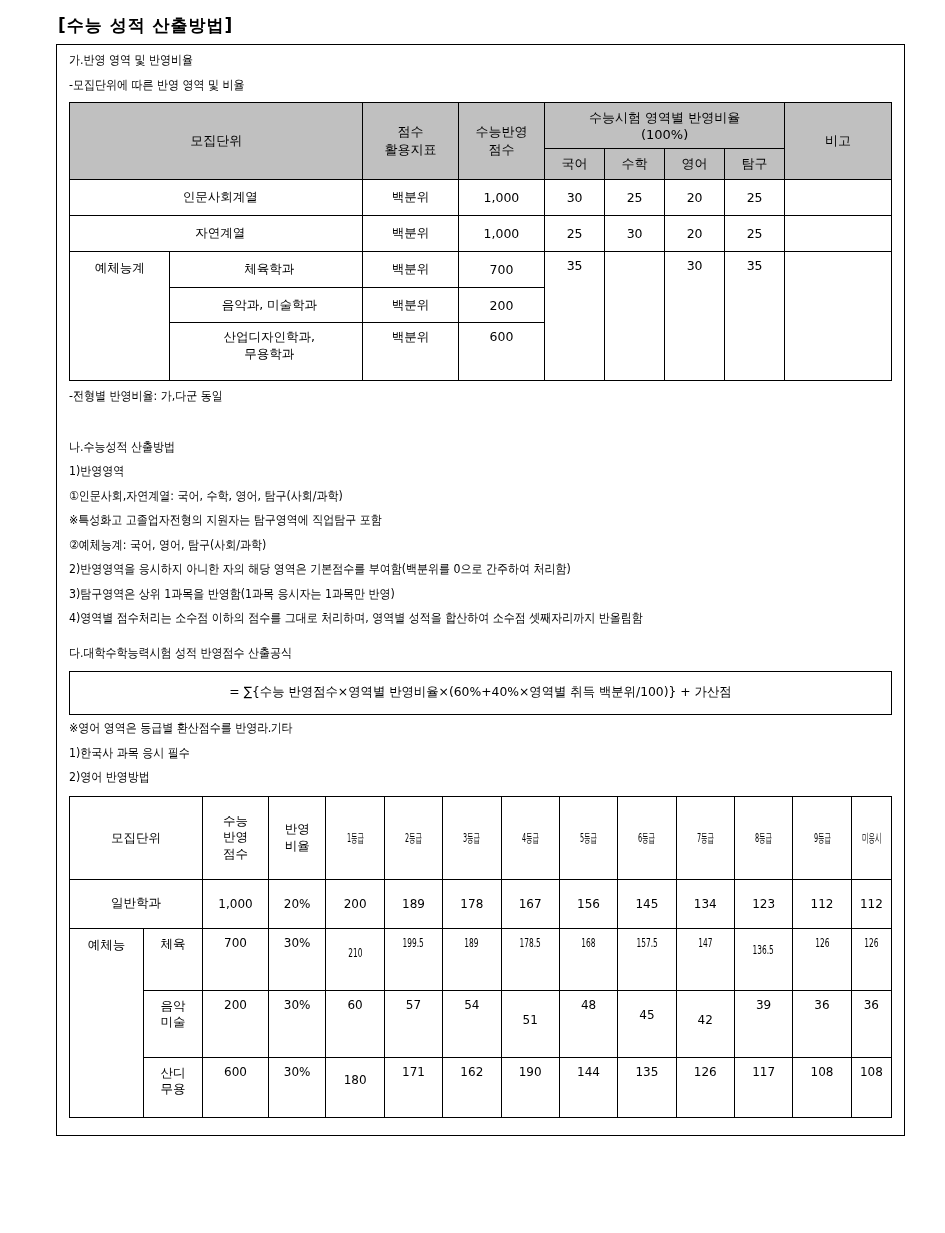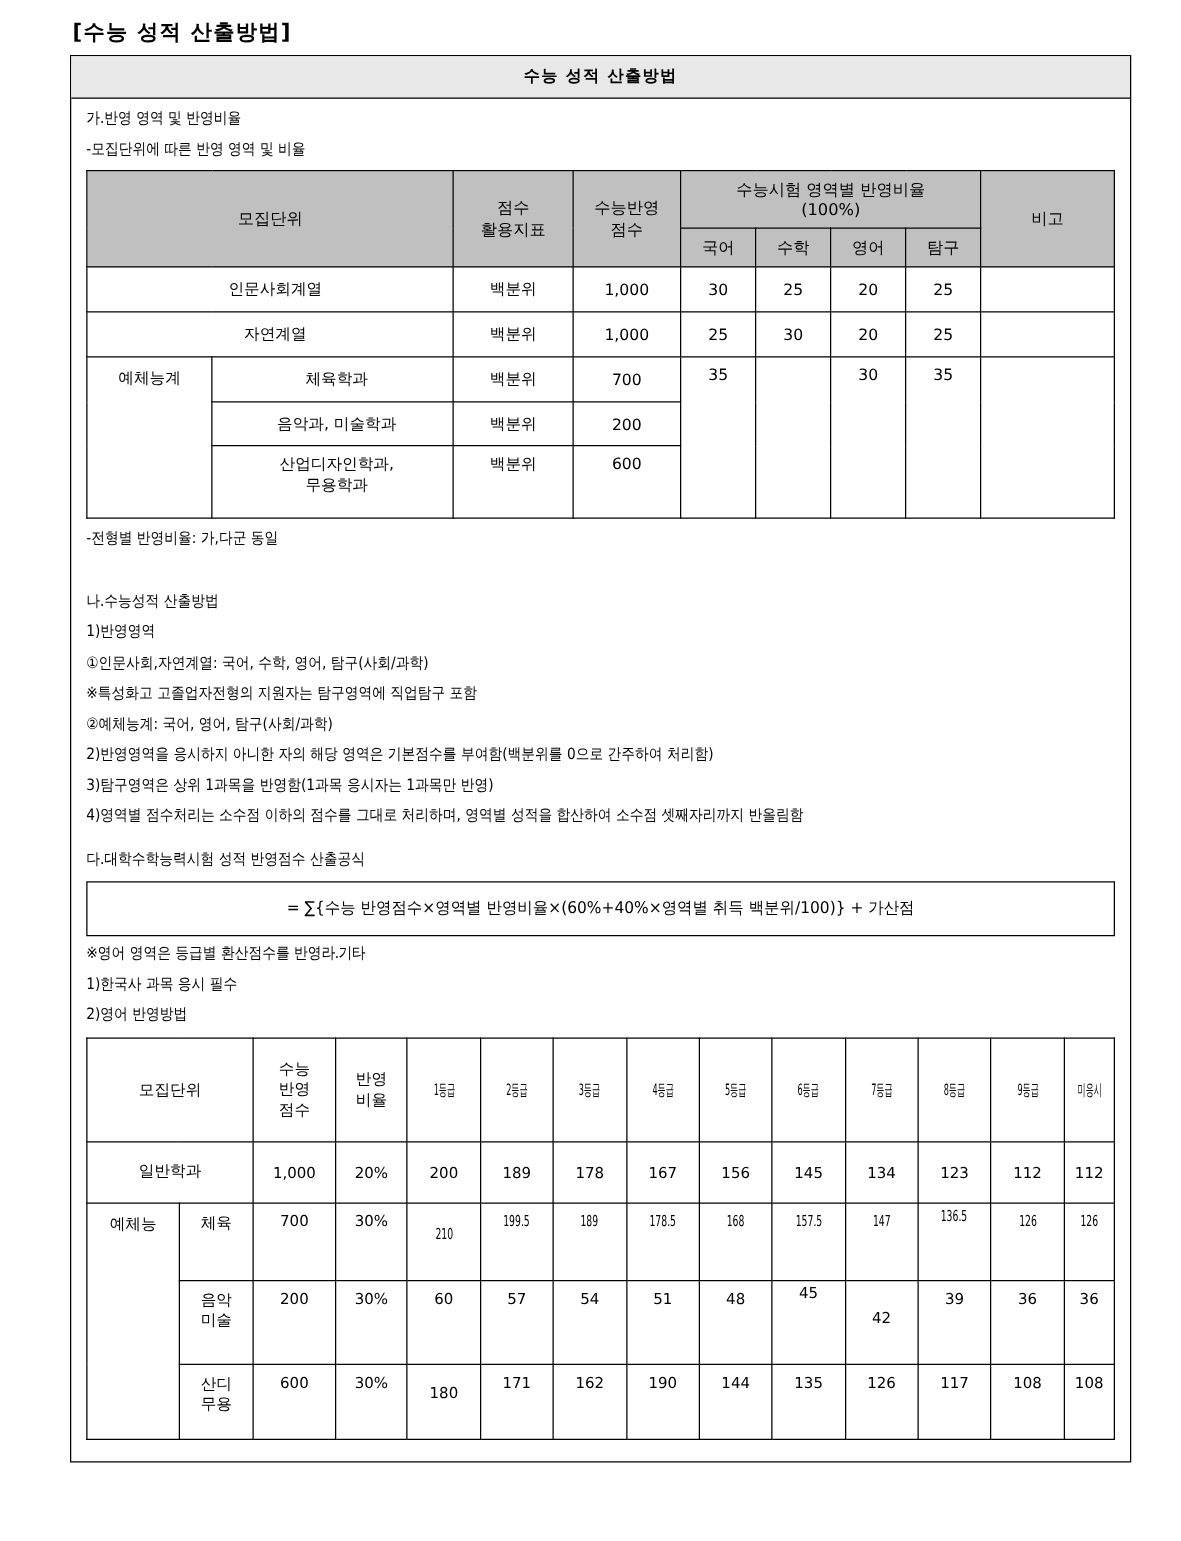--- a/index.html
+++ b/index.html
@@ -147,7 +147,6 @@
 
   <div class="outer-frame">
 
-    <div class="banner">수능 성적 산출방법</div>
 
     <div class="frame-body">
 

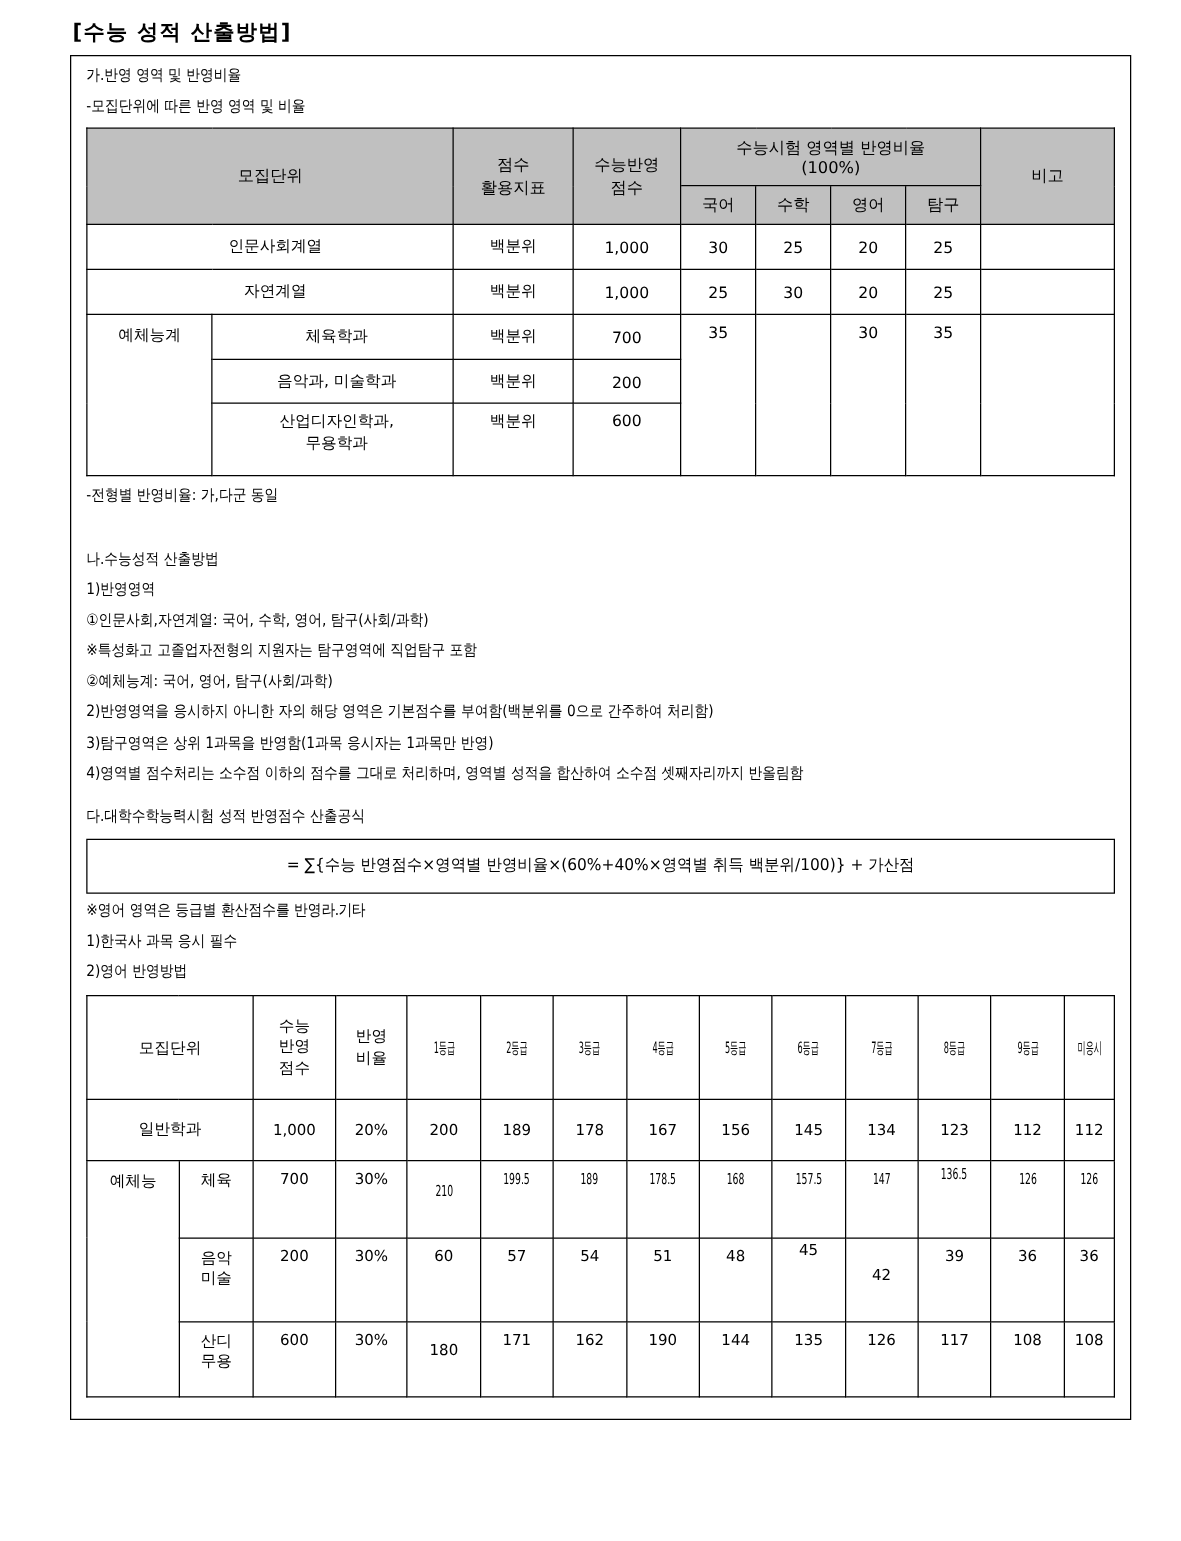--- a/index.html
+++ b/index.html
@@ -311,7 +311,7 @@
             <td class="vtop" style="padding-top:7px"><span class="squish-num">168</span></td>
             <td class="vtop" style="padding-top:7px"><span class="squish-num">157.5</span></td>
             <td class="vtop" style="padding-top:7px"><span class="squish-num">147</span></td>
-            <td class="vtop" style="padding-top:3px"><span class="squish-num">136.5</span></td>
+            <td class="vtop" style="padding-top:14px"><span class="squish-num">136.5</span></td>
             <td class="vtop" style="padding-top:7px"><span class="squish-num">126</span></td>
             <td class="vtop" style="padding-top:7px"><span class="squish-num">126</span></td>
           </tr>

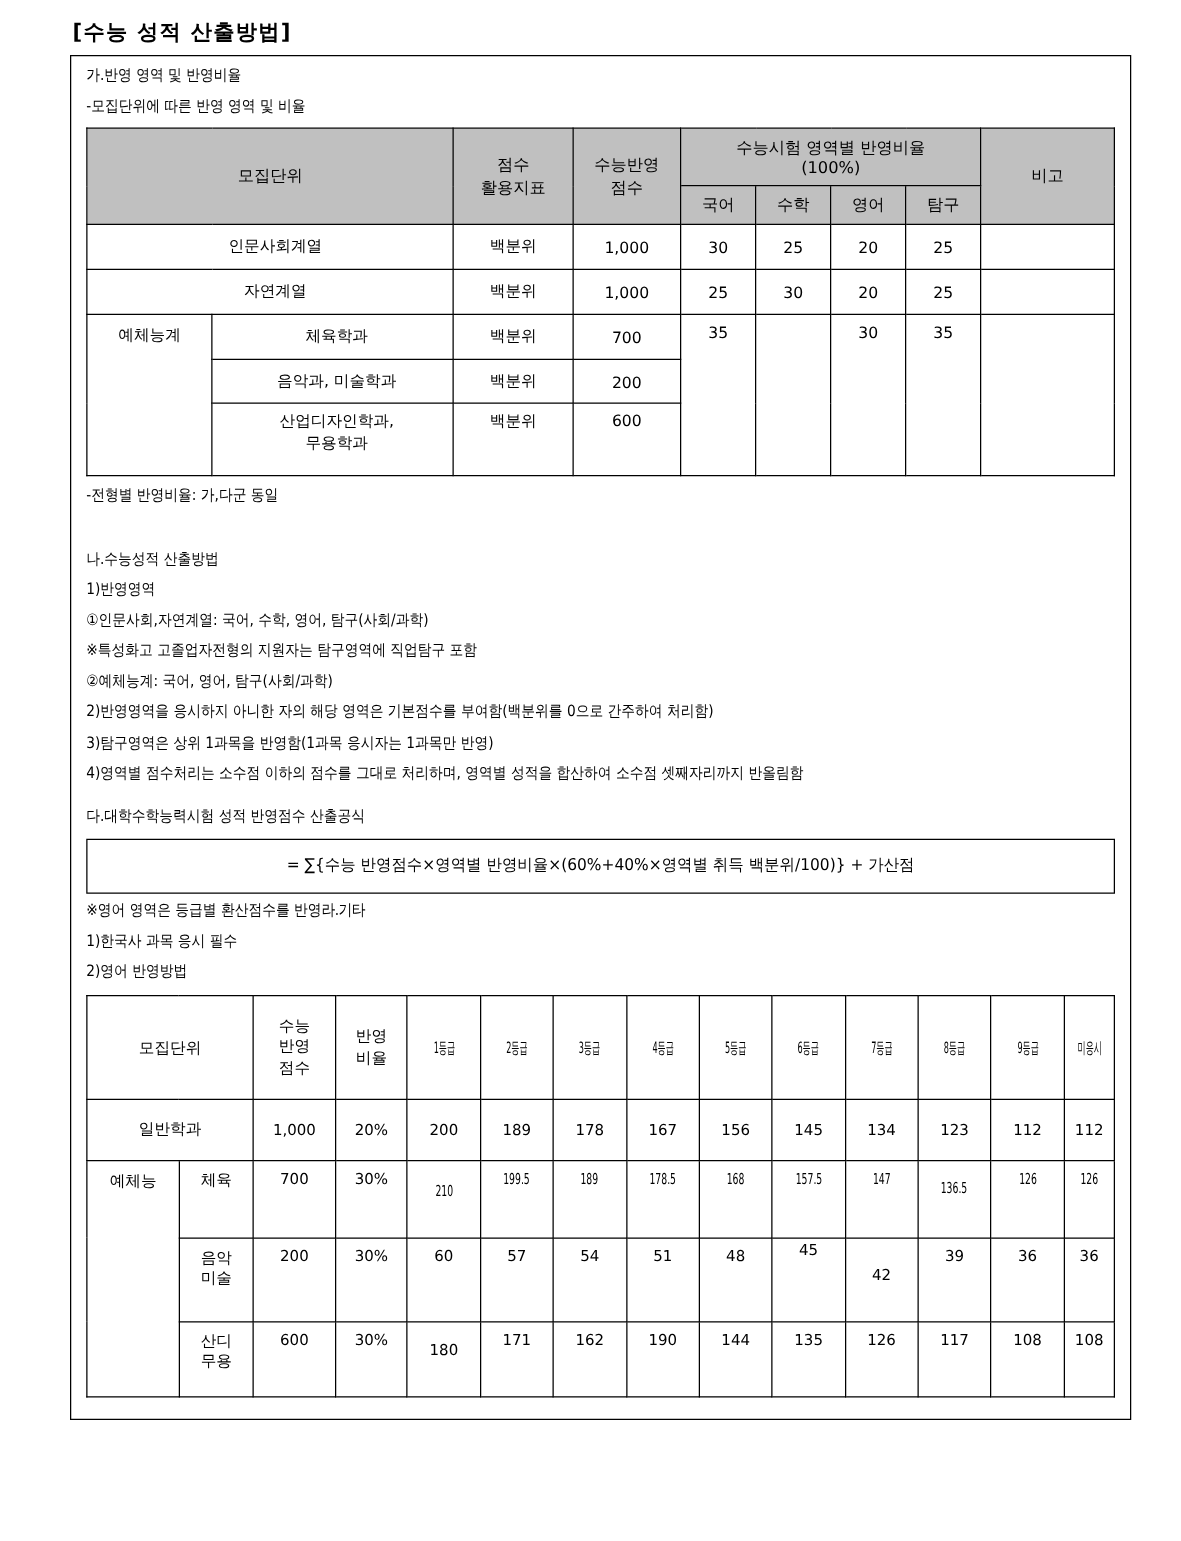--- a/index.html
+++ b/index.html
@@ -322,7 +322,7 @@
             <td class="vtop" style="padding-top:7px">60</td>
             <td class="vtop" style="padding-top:7px">57</td>
             <td class="vtop" style="padding-top:7px">54</td>
-            <td class="vtop" style="padding-top:7px">51</td>
+            <td class="vtop" style="padding-top:22px">51</td>
             <td class="vtop" style="padding-top:7px">48</td>
             <td class="vtop" style="padding-top:2px">45</td>
             <td class="vtop" style="padding-top:22px">42</td>

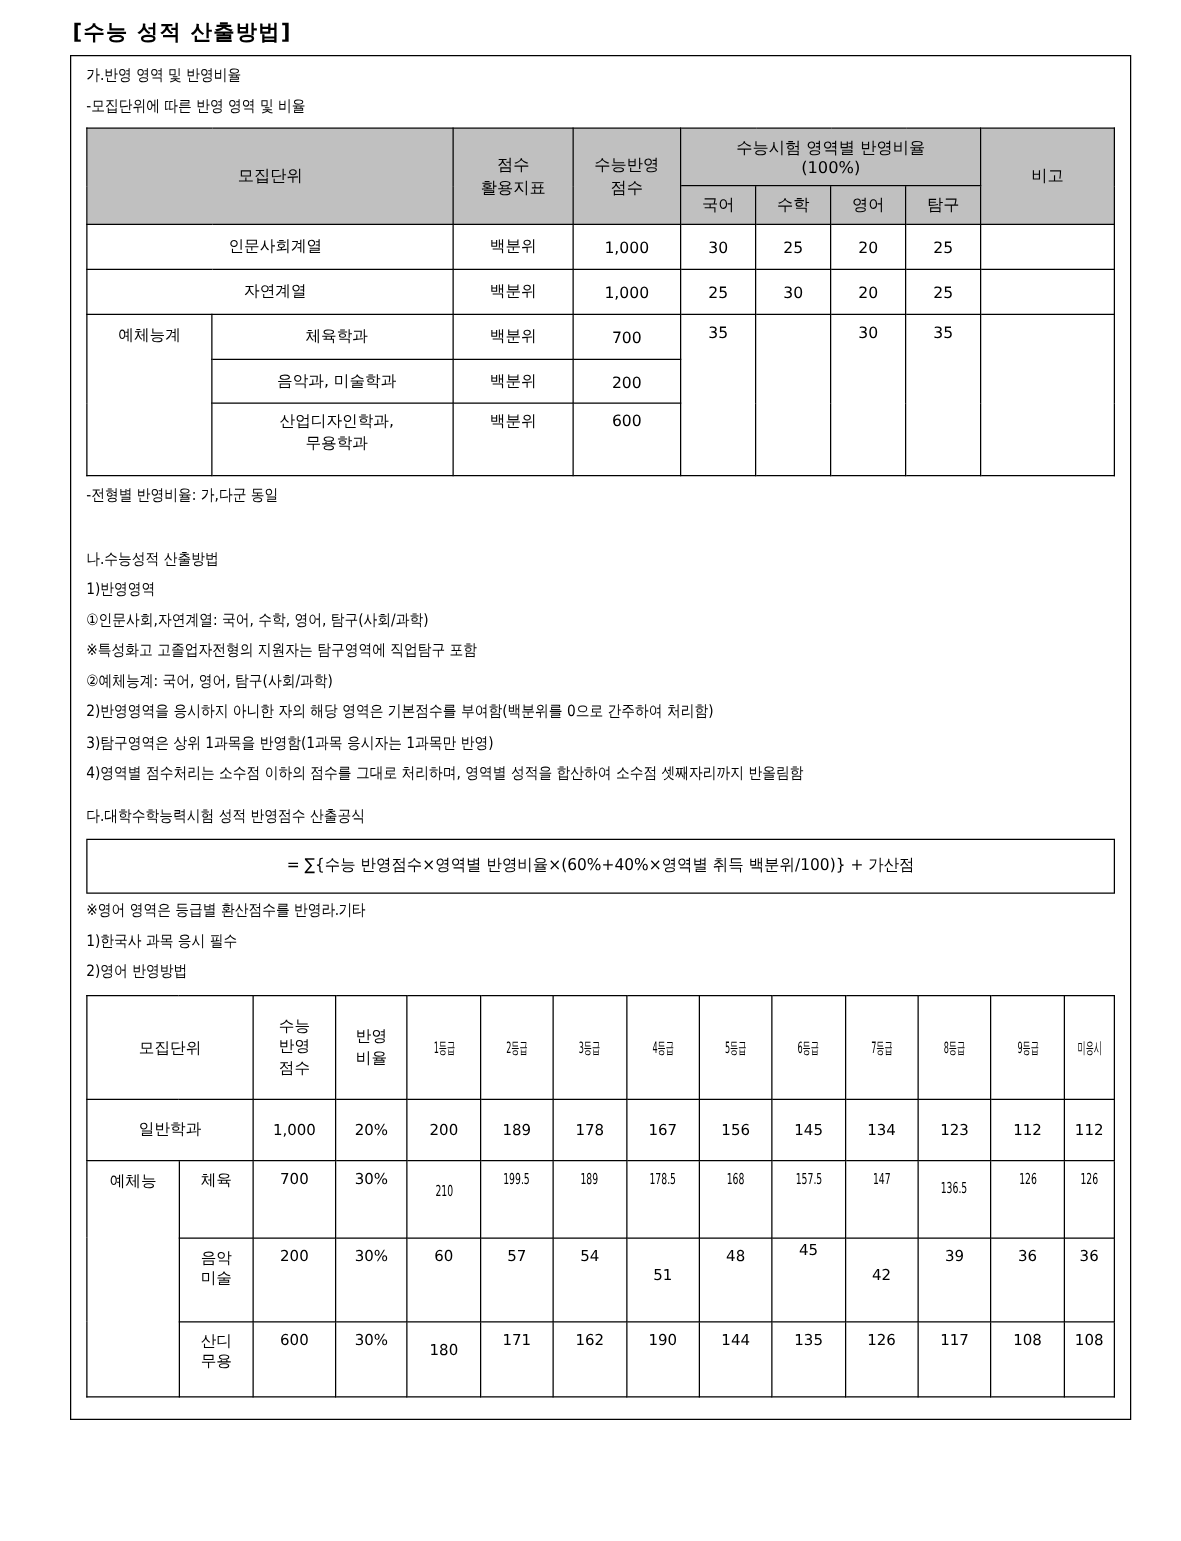--- a/index.html
+++ b/index.html
@@ -324,7 +324,7 @@
             <td class="vtop" style="padding-top:7px">54</td>
             <td class="vtop" style="padding-top:22px">51</td>
             <td class="vtop" style="padding-top:7px">48</td>
-            <td class="vtop" style="padding-top:2px">45</td>
+            <td class="vtop" style="padding-top:17px">45</td>
             <td class="vtop" style="padding-top:22px">42</td>
             <td class="vtop" style="padding-top:7px">39</td>
             <td class="vtop" style="padding-top:7px">36</td>

